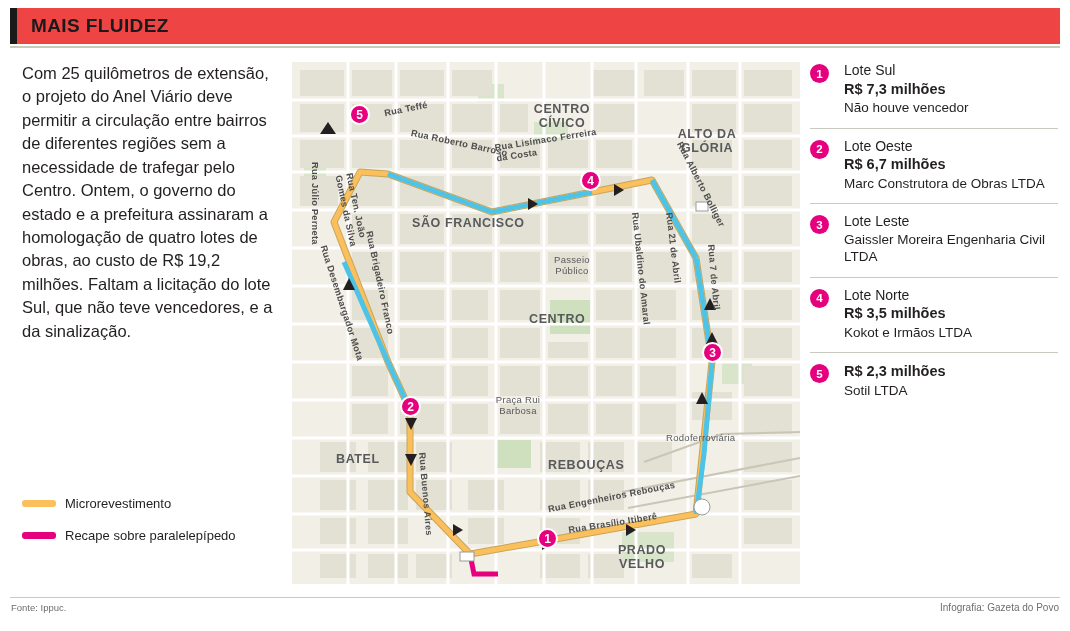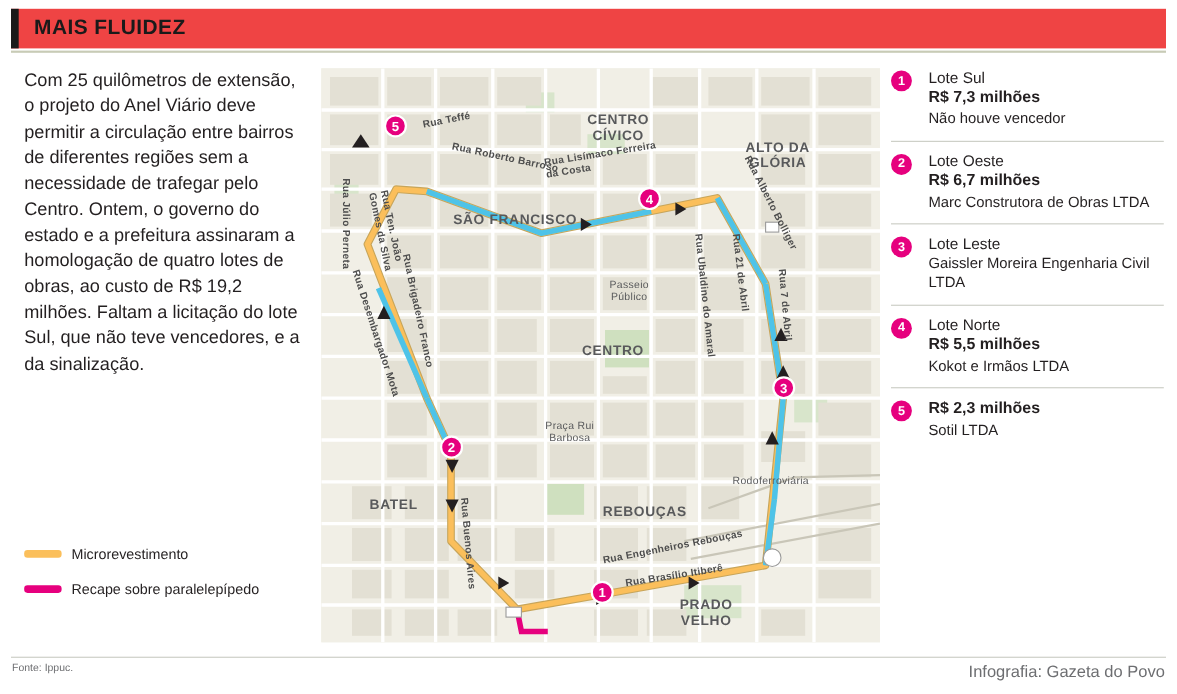--- a/index.html
+++ b/index.html
@@ -331,7 +331,7 @@
 
     <div class="map-label big" style="left:238px; top:40px; text-align:center; width:64px;">CENTRO<br>CÍVICO</div>
     <div class="map-label big" style="left:384px; top:65px; text-align:center; width:62px;">ALTO DA<br>GLÓRIA</div>
-    <div class="map-label big" style="left:120px; top:131px;">SÃO FRANCISCO</div>
+    <div class="map-label big" style="left:120px; top:154px;">SÃO FRANCISCO</div>
     <div class="map-label big" style="left:237px; top:250px;">CENTRO</div>
     <div class="map-label big" style="left:44px; top:390px;">BATEL</div>
     <div class="map-label big" style="left:256px; top:396px;">REBOUÇAS</div>

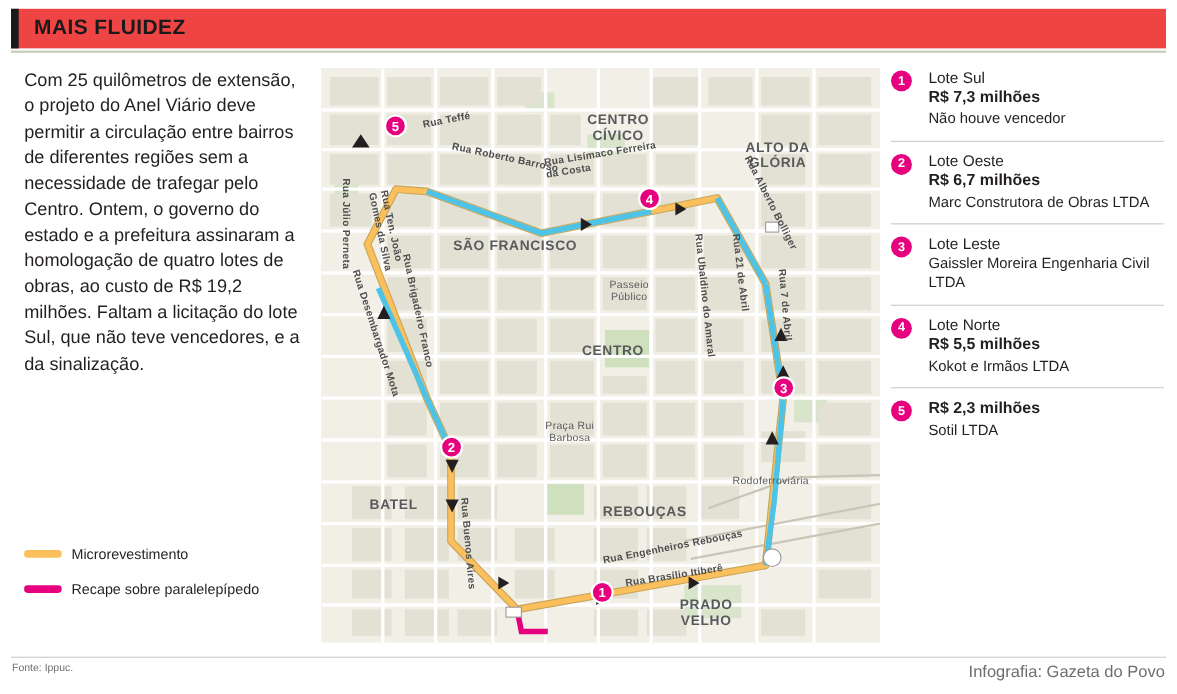--- a/index.html
+++ b/index.html
@@ -402,7 +402,7 @@
           <span>4</span>
         </div>
       <div class="lot-title">Lote Norte</div>
-      <div class="lot-value">R$ 5,5 milhões</div>
+      <div class="lot-value">R$ 3,5 milhões</div>
       <div class="lot-winner">Kokot e Irmãos LTDA</div>
     </div>
     <div class="lot">

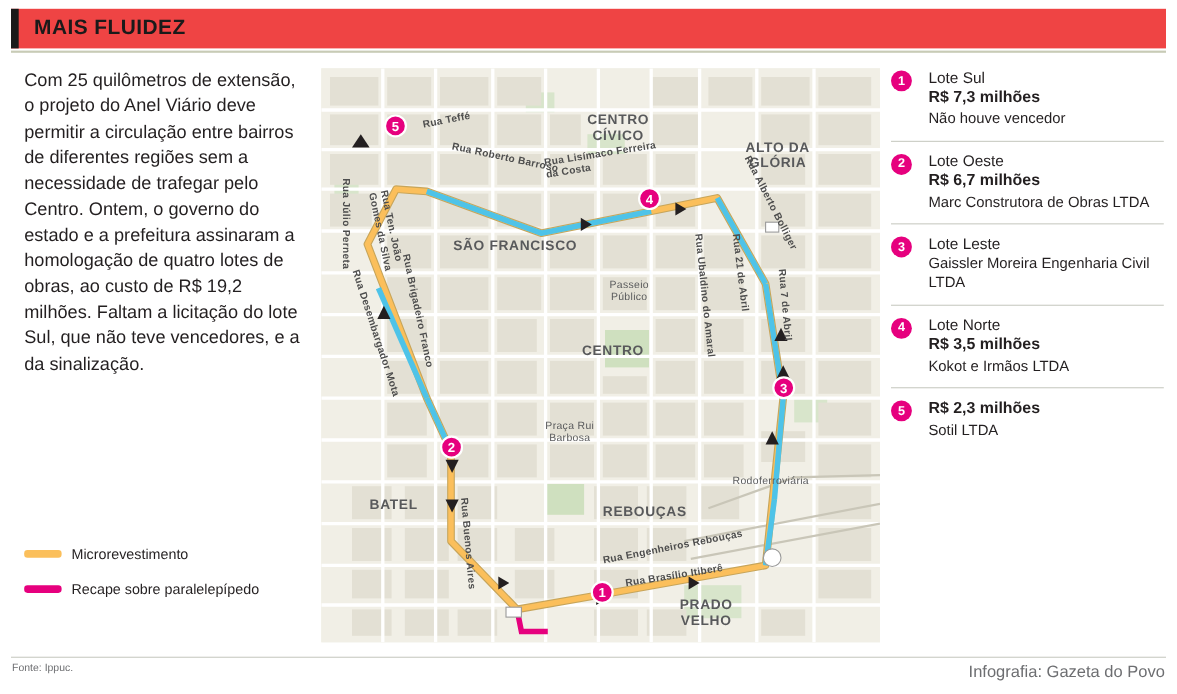--- a/index.html
+++ b/index.html
@@ -338,7 +338,7 @@
     <div class="map-label big" style="left:322px; top:451px; width:56px; text-align:center;margin-top:30px;">PRADO<br>VELHO</div>
 
     <div class="map-label poi" style="left:256px; top:192px; width:48px;">Passeio<br>Público</div>
-    <div class="map-label poi" style="left:200px; top:320px; width:52px;">Praça Rui<br>Barbosa</div>
+    <div class="map-label poi" style="left:200px; top:332px; width:52px;">Praça Rui<br>Barbosa</div>
     <div class="map-label poi" style="left:340px; top:370px;padding-left:34px;">Rodoferroviária</div>
 
     <div class="map-label street" style="left:92px; top:42px; transform:rotate(-11deg);">Rua Teffé</div>

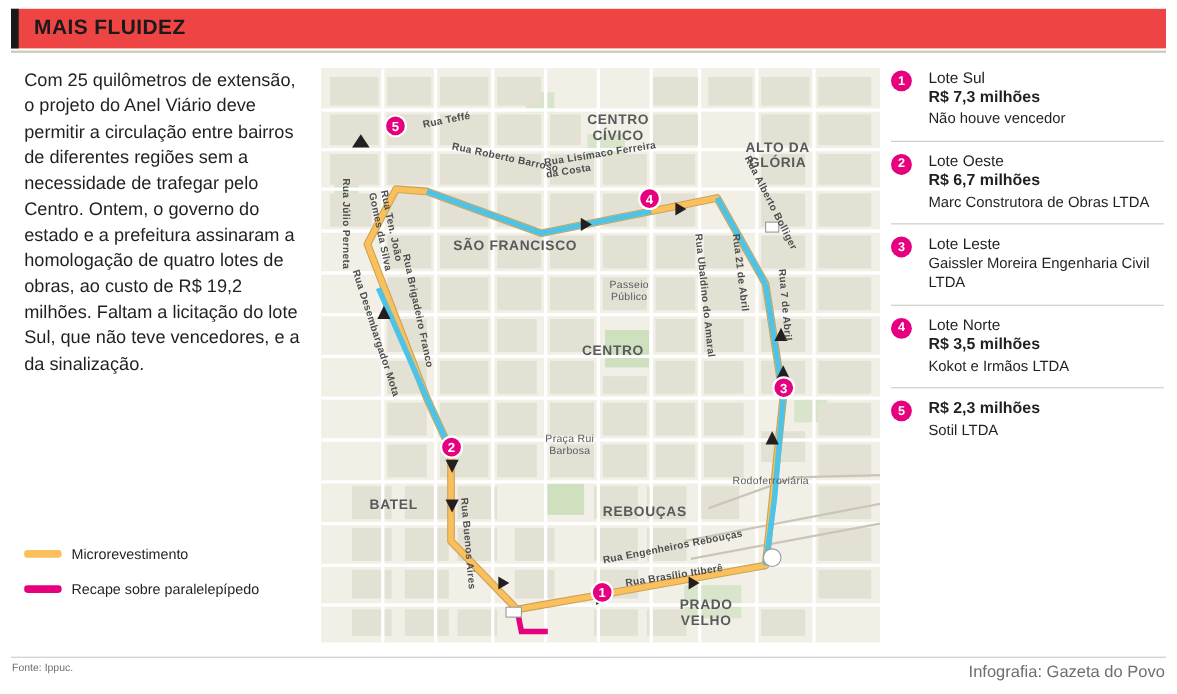--- a/index.html
+++ b/index.html
@@ -101,7 +101,7 @@
     position: absolute; left: 11px; top: 602px; font-size: 9.5px; color: #6d6e71;
   }
   .credit {
-    position: absolute; right: 11px; top: 602px; font-size: 15px; color: #6d6e71;
+    position: absolute; right: 11px; top: 602px; font-size: 10px; color: #6d6e71;
   }
 </style>
 </head>

